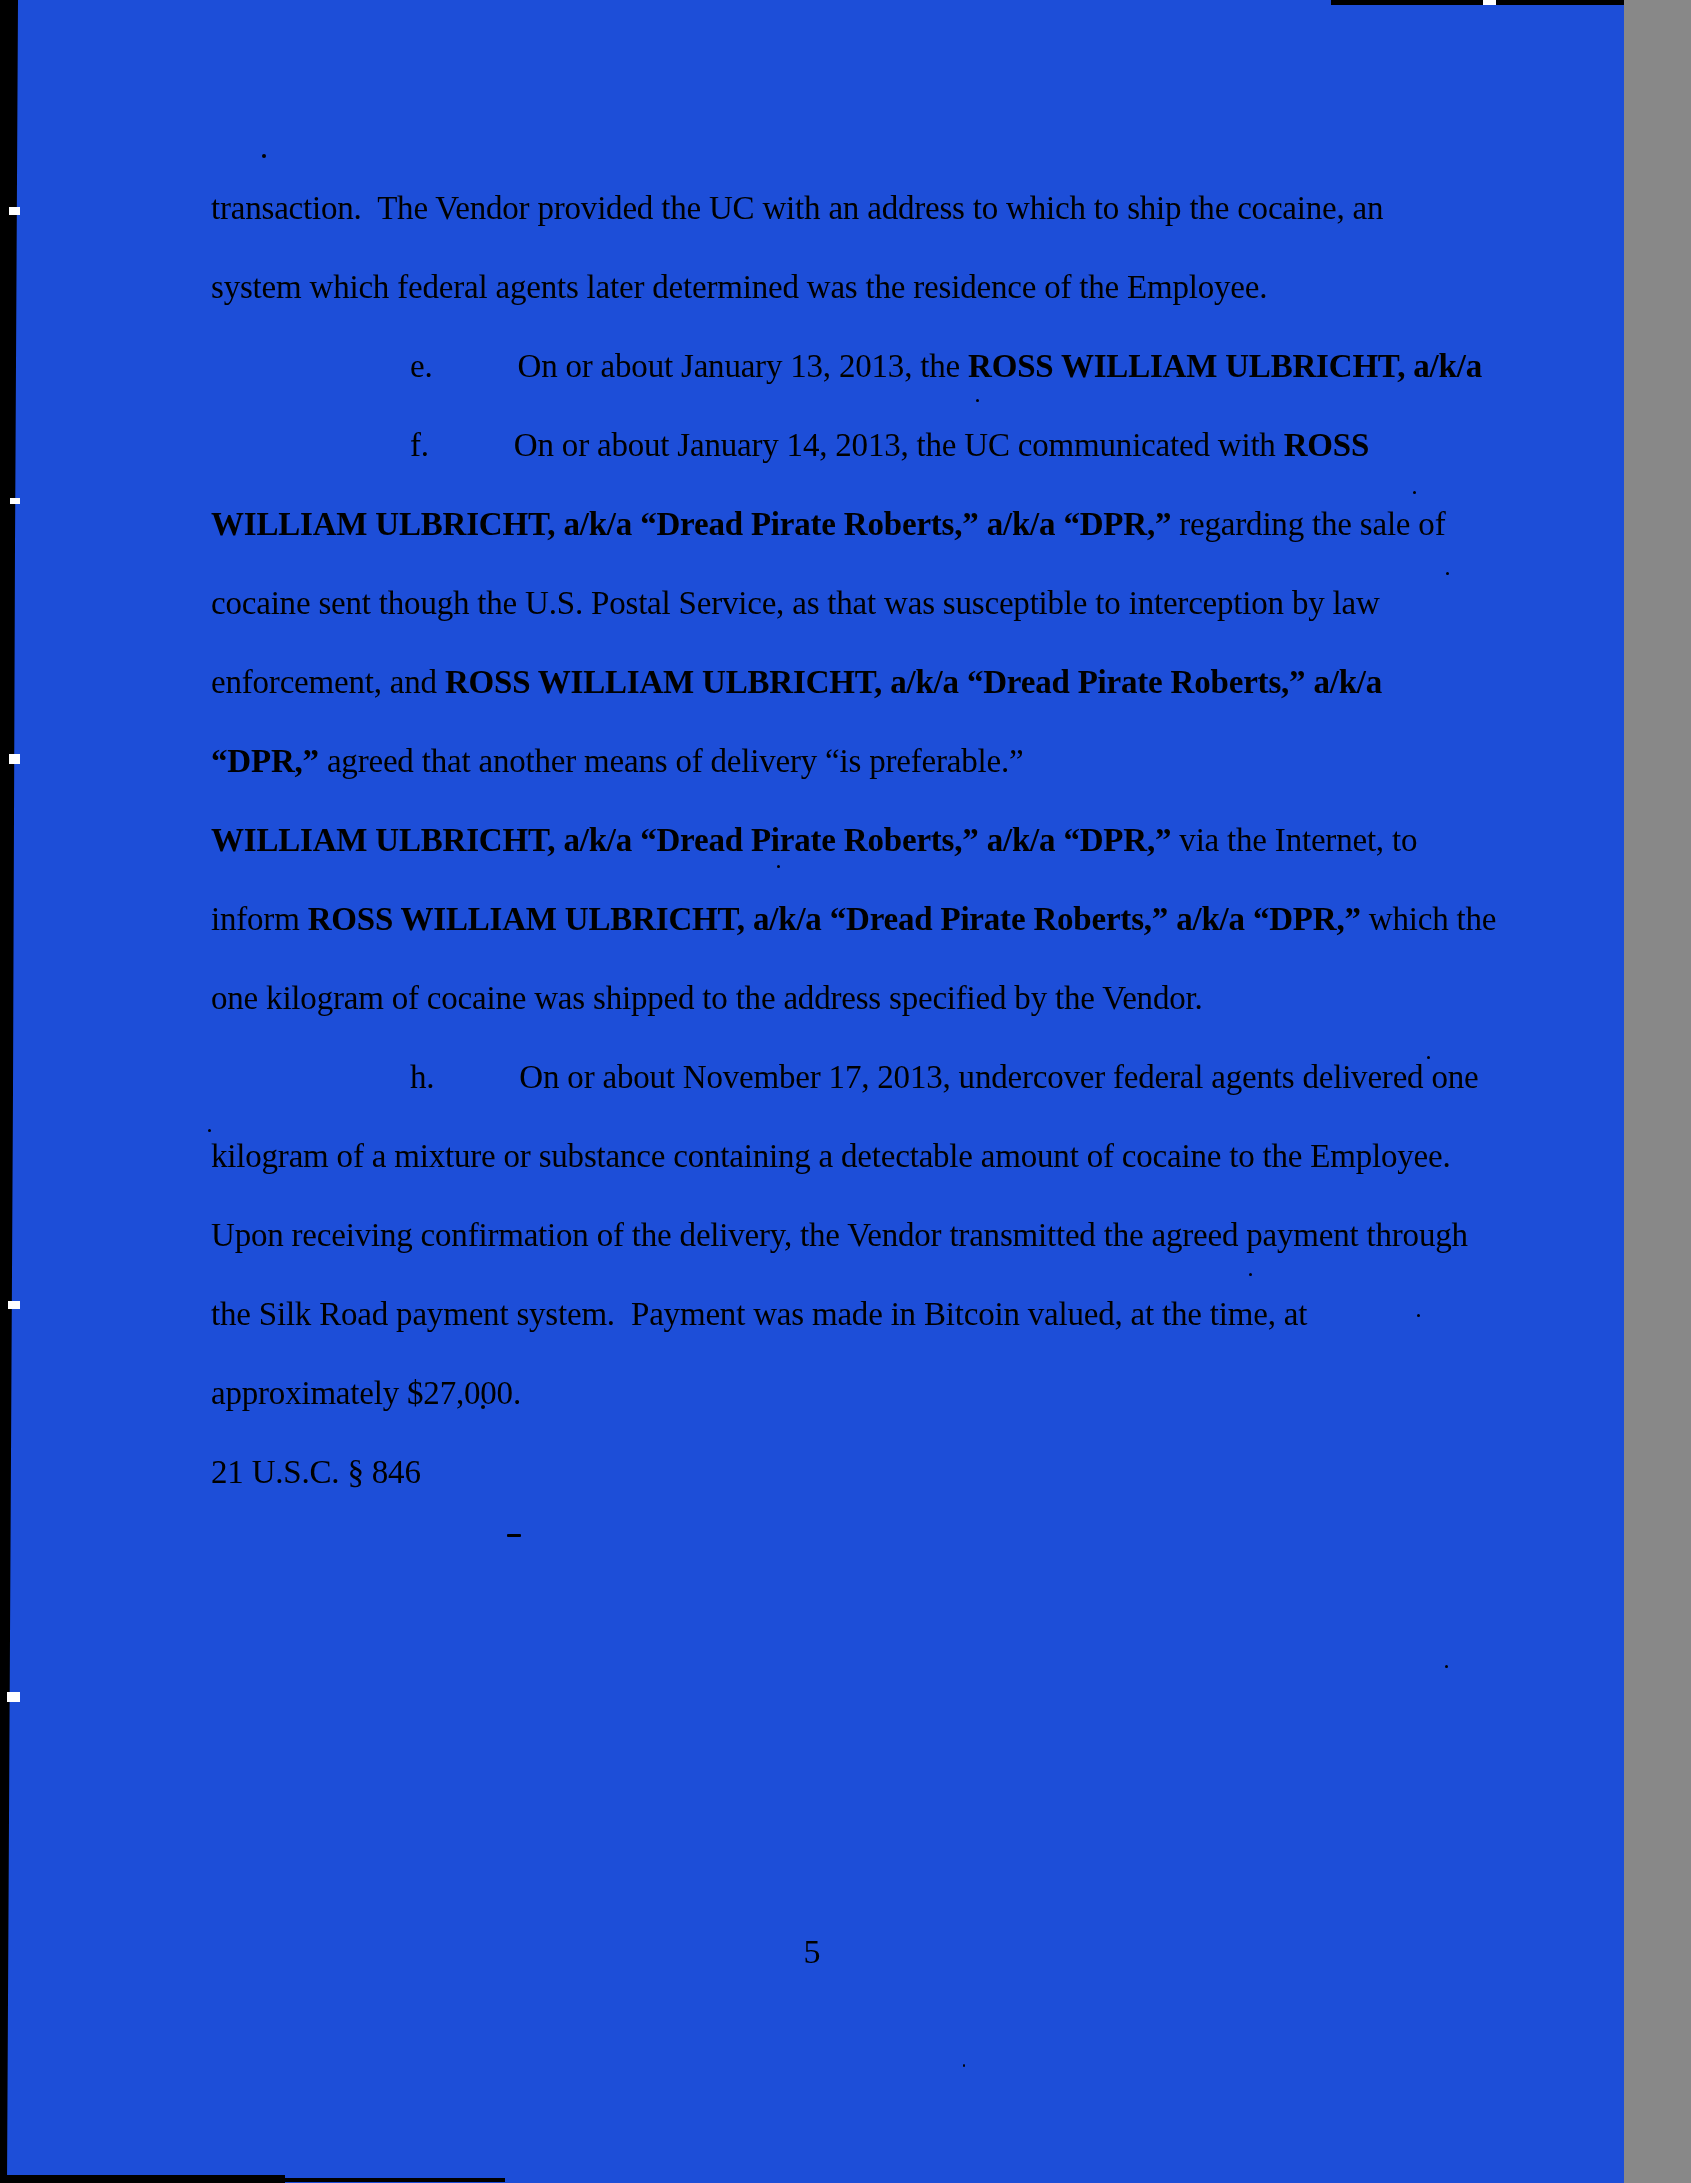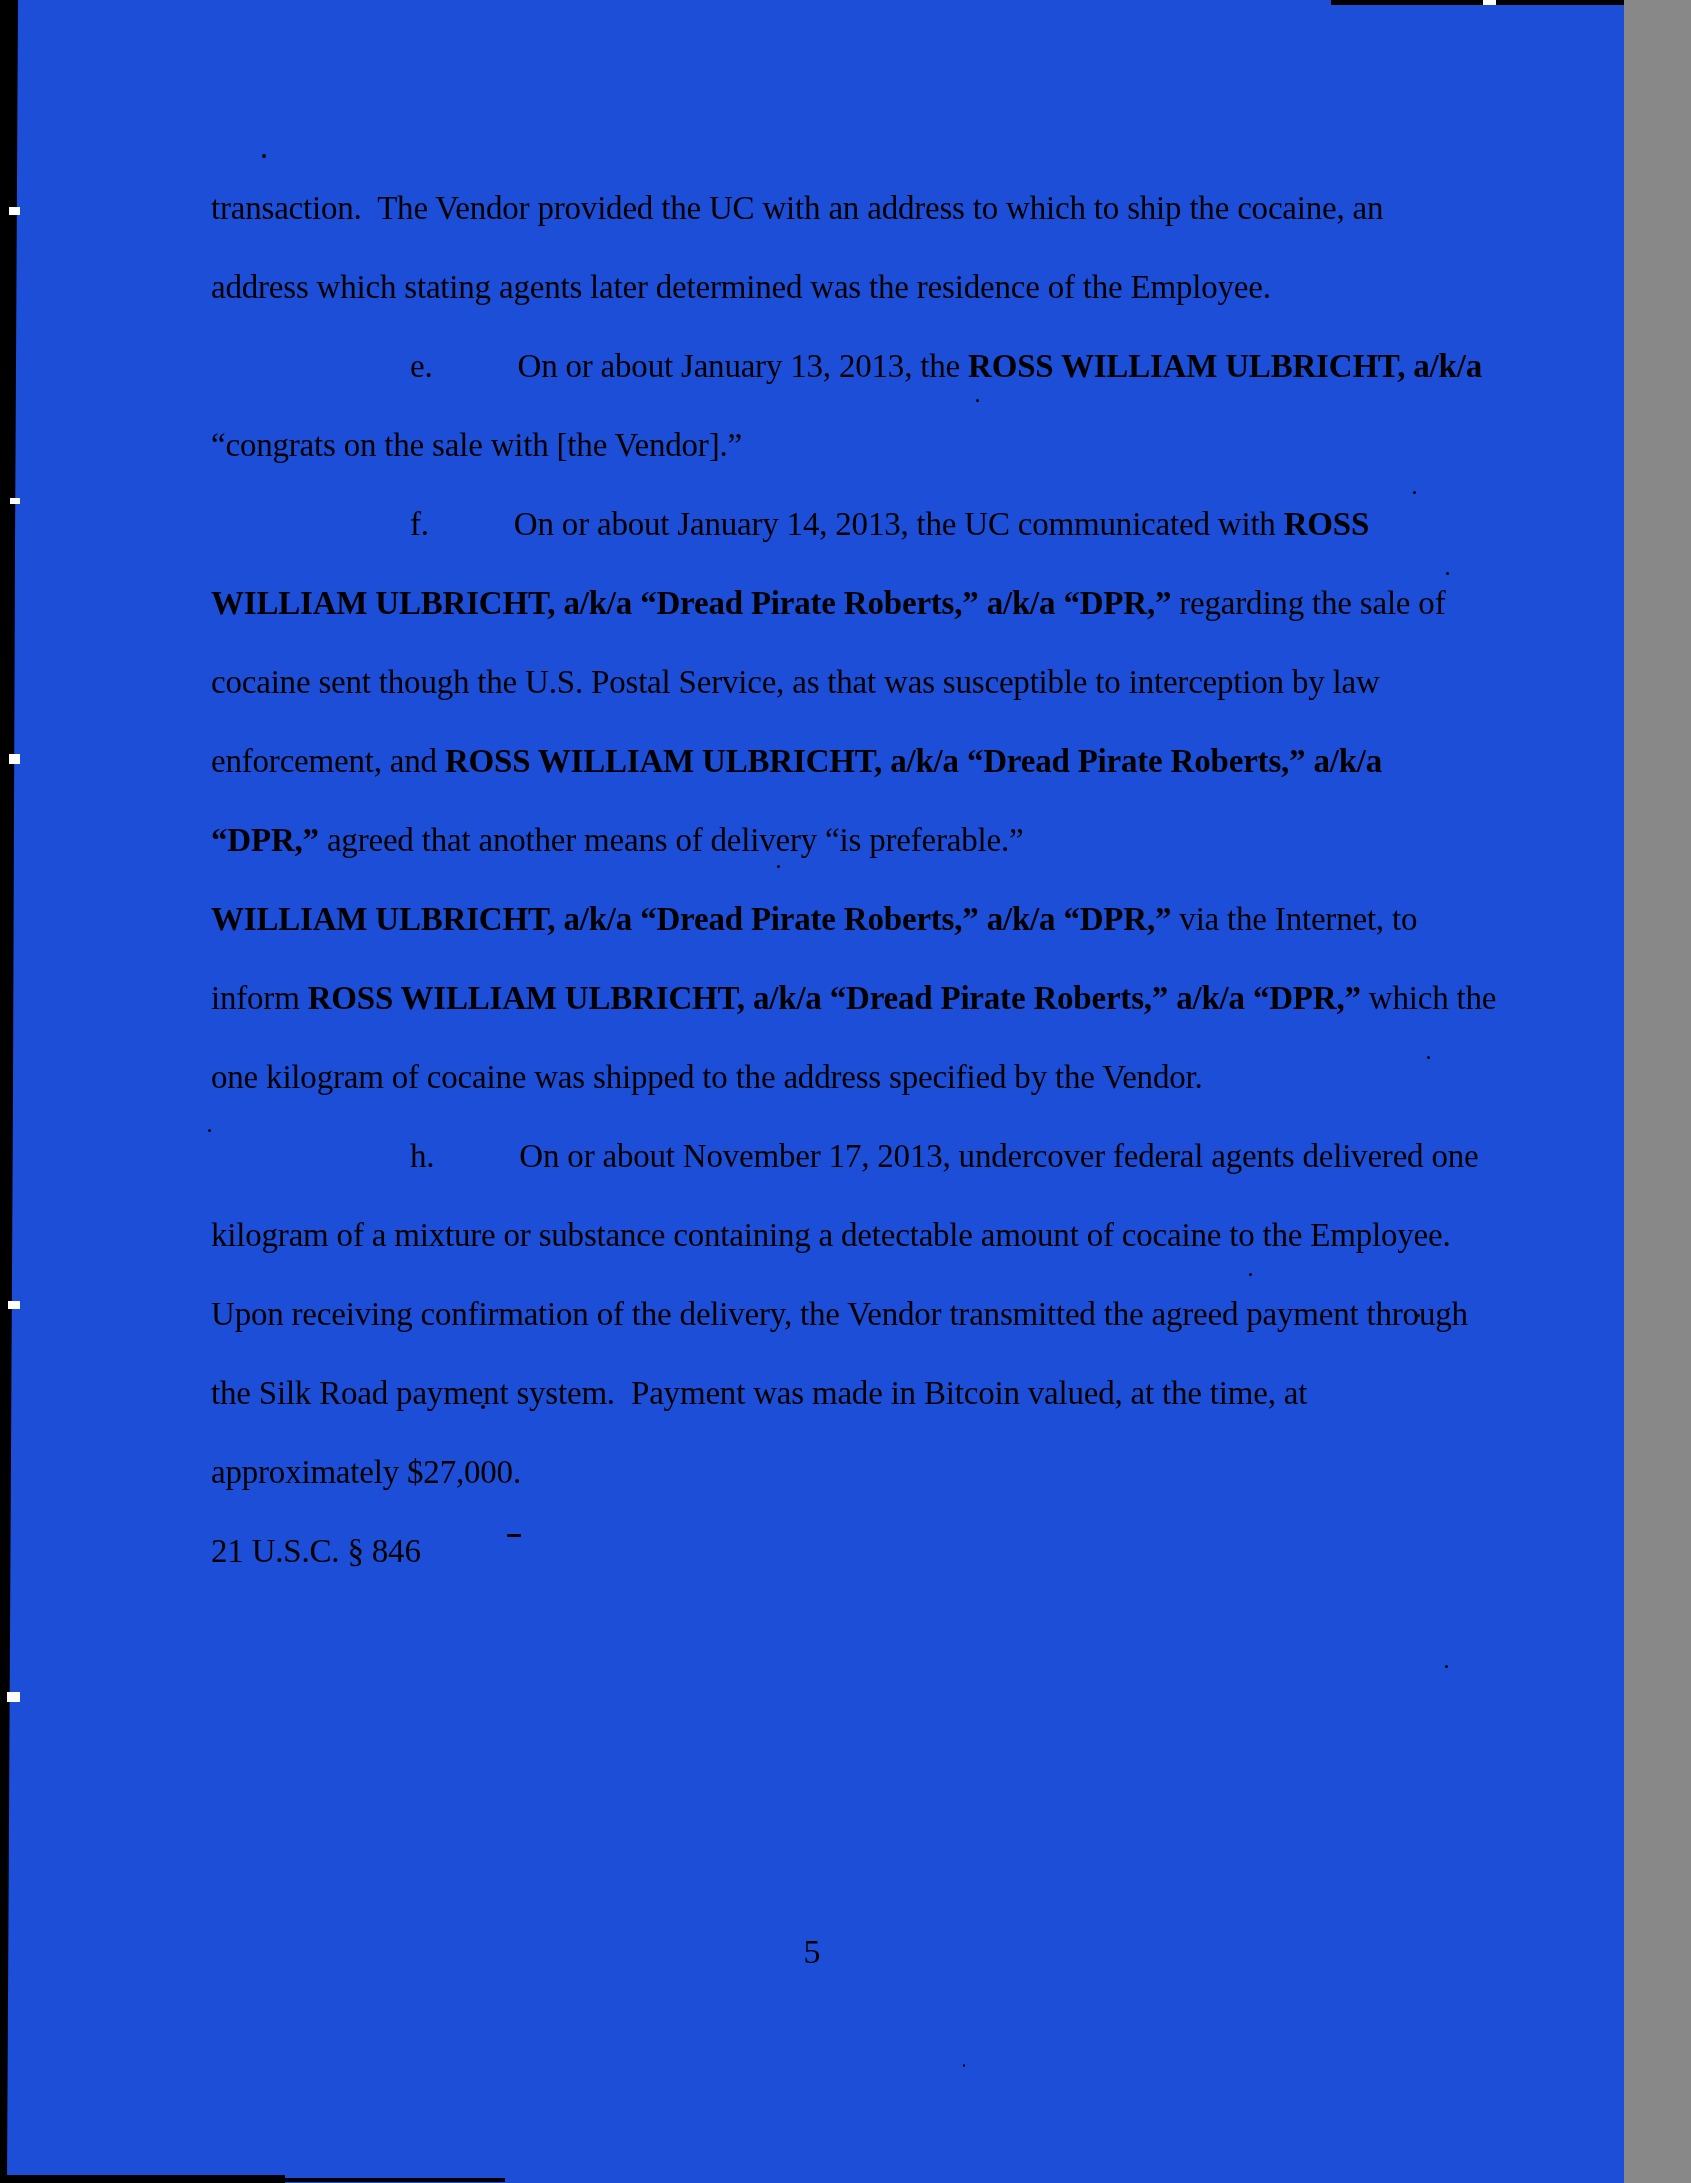--- a/index.html
+++ b/index.html
@@ -83,7 +83,7 @@
   <div class="text-block">
     <div class="para">
         <div class="line"><span>transaction.&nbsp; The Vendor provided the UC with an address to which to ship the cocaine, an</span></div>
-        <div class="line"><span>address which stating agents later determined was the residence of the Employee.</span></div>
+        <div class="line"><span>system which federal agents later determined was the residence of the Employee.</span></div>
       </div>
     <div class="para">
         <div class="line"><span class="sp" style="width: 199px;"></span><span>e.</span><span class="sp" style="width: 85px;"></span><span>On or about January 13, 2013, the </span><span class="b">ROSS WILLIAM ULBRICHT, a/k/a</span></div>

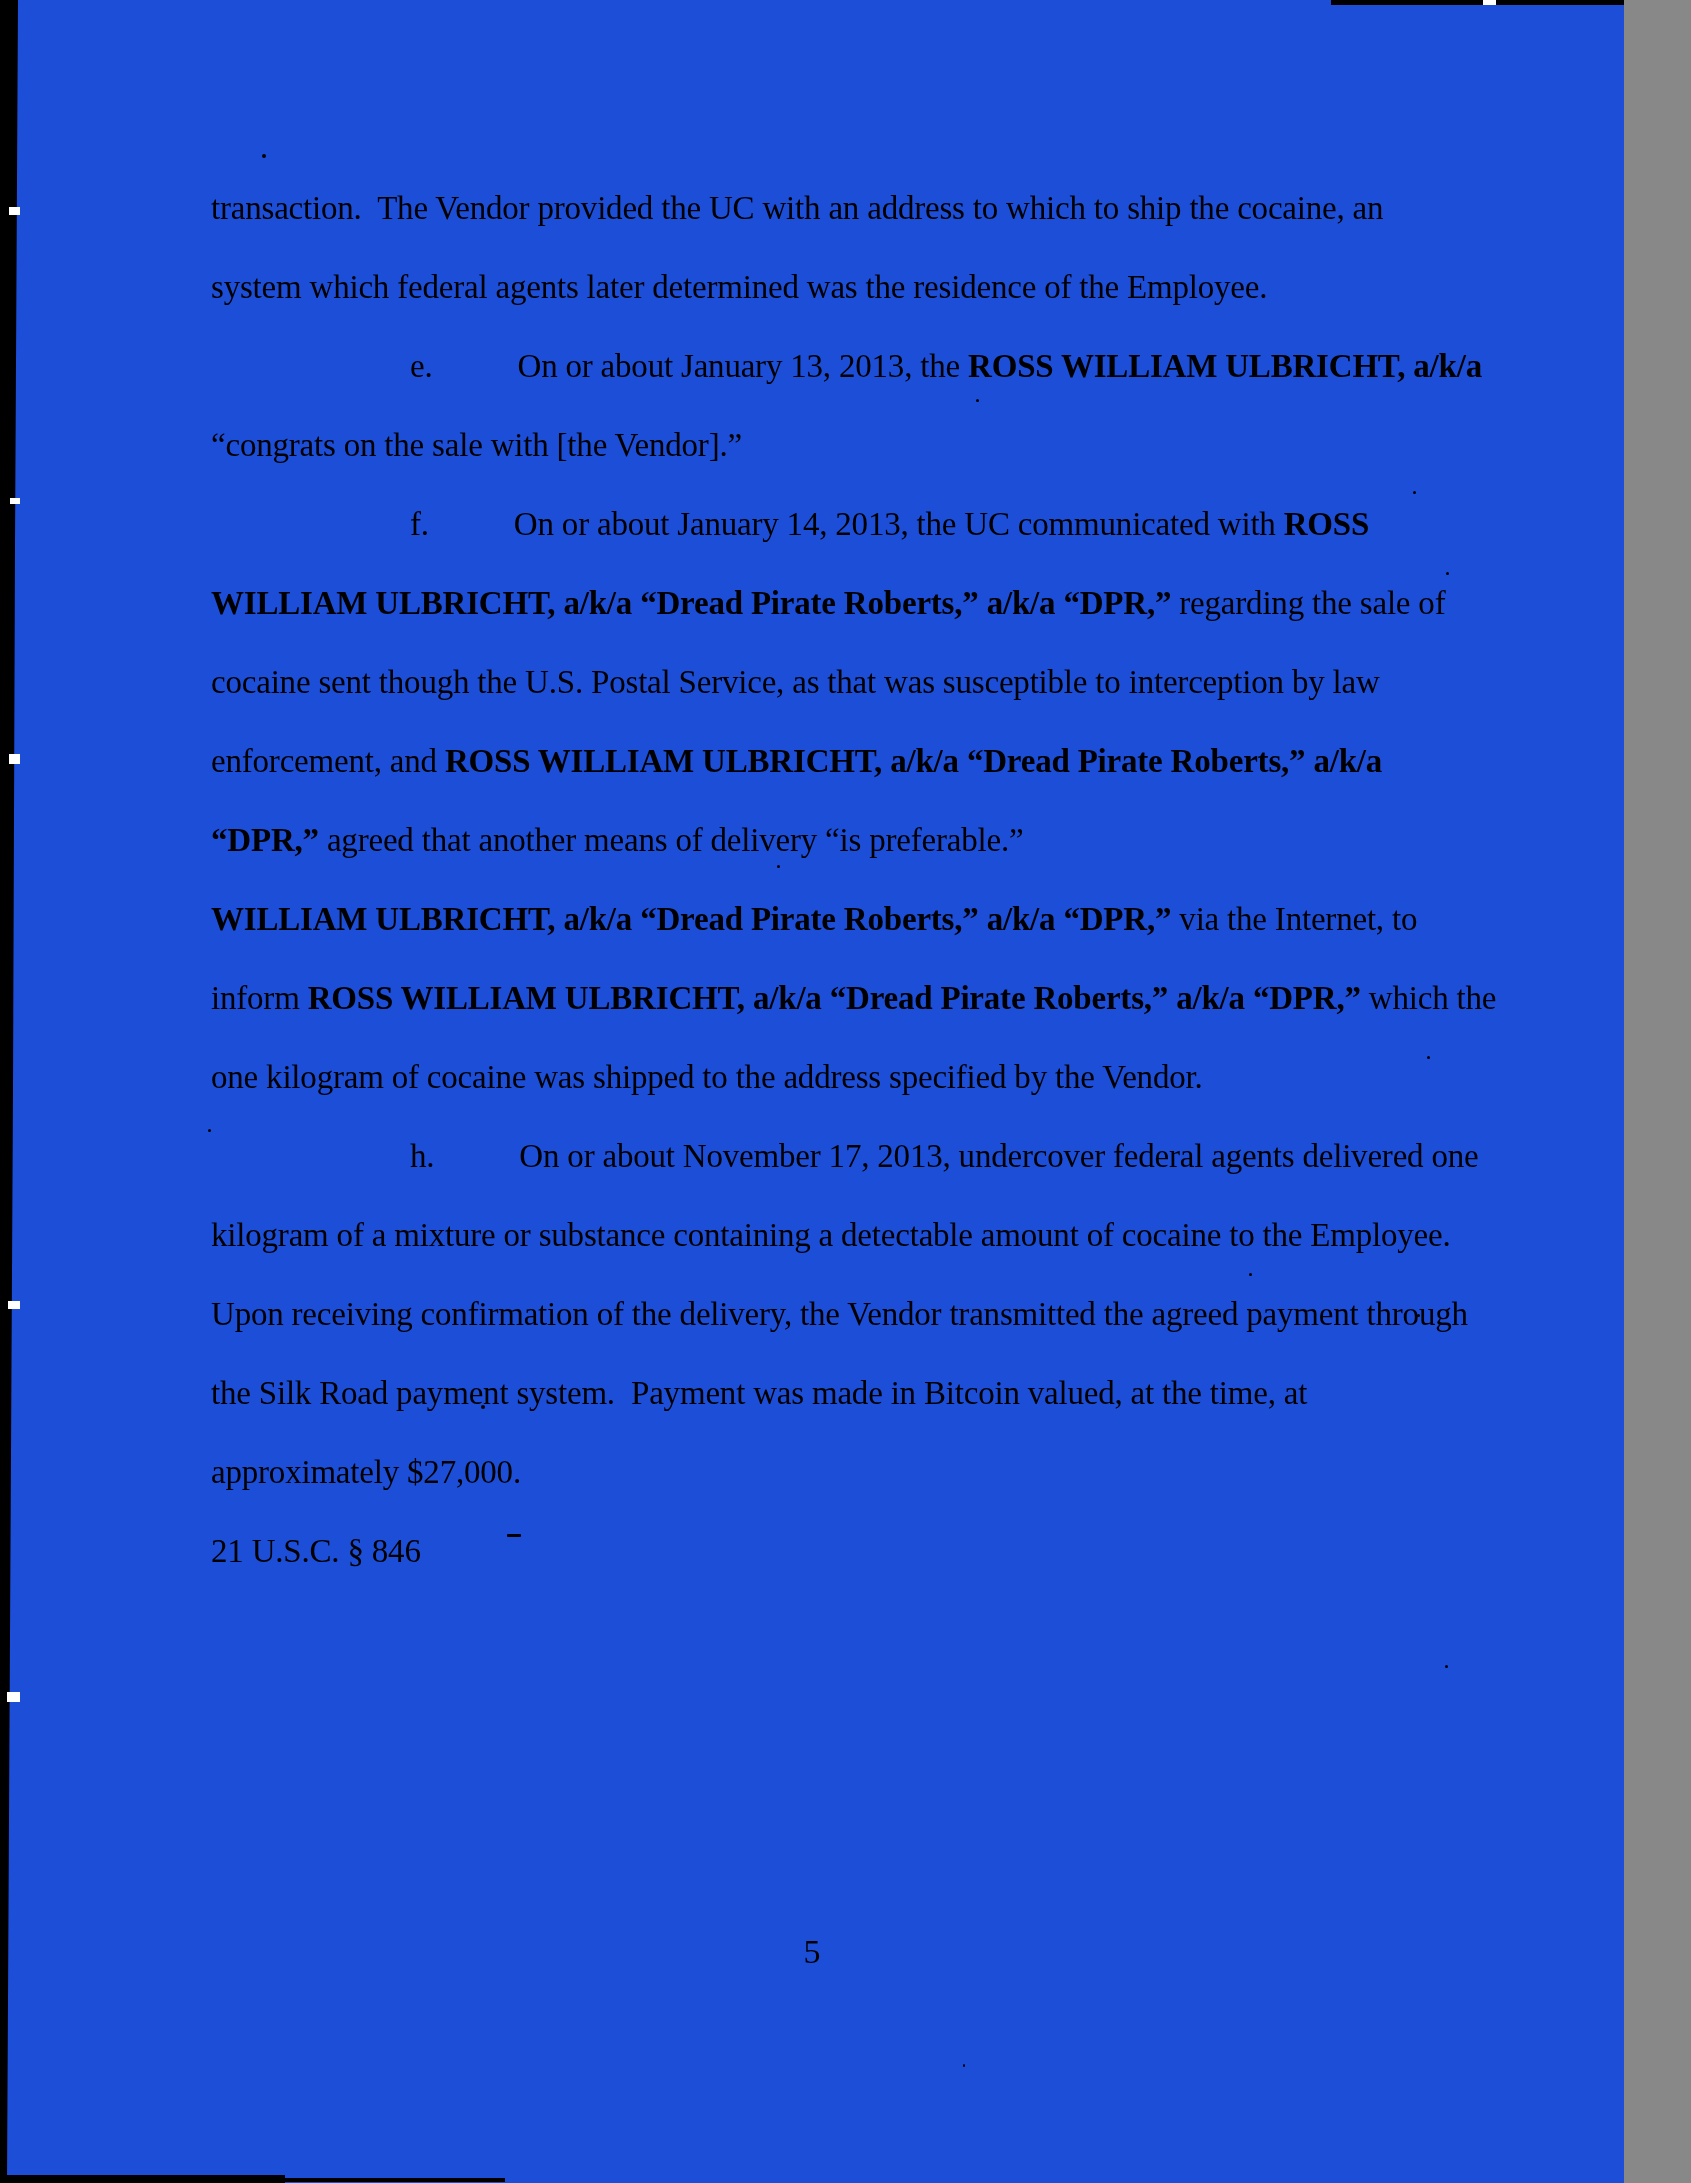--- a/index.html
+++ b/index.html
@@ -87,7 +87,6 @@
       </div>
     <div class="para">
         <div class="line"><span class="sp" style="width: 199px;"></span><span>e.</span><span class="sp" style="width: 85px;"></span><span>On or about January 13, 2013, the </span><span class="b">ROSS WILLIAM ULBRICHT, a/k/a</span></div>
-        <div class="line"><span>“congrats on the sale with [the Vendor].”</span></div>
       </div>
     <div class="para">
         <div class="line"><span class="sp" style="width: 199px;"></span><span>f.</span><span class="sp" style="width: 85px;"></span><span>On or about January 14, 2013, the UC communicated with </span><span class="b">ROSS</span></div>

